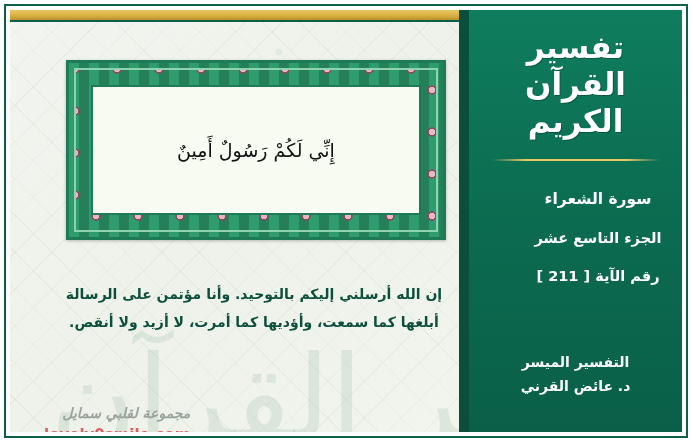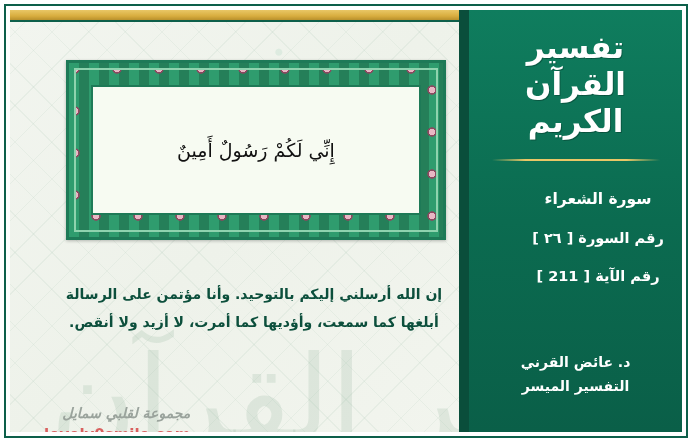--- a/index.html
+++ b/index.html
@@ -303,6 +303,7 @@
 
       <div class="meta-list">
         <div class="meta-item first">سورة الشعراء</div>
+        <div class="meta-item">الجزء التاسع عشر</div>
         <div class="meta-item">رقم السورة [ ٢٦ ]</div>
         <div class="meta-item">رقم الآية [ 211 ]</div>
       </div>

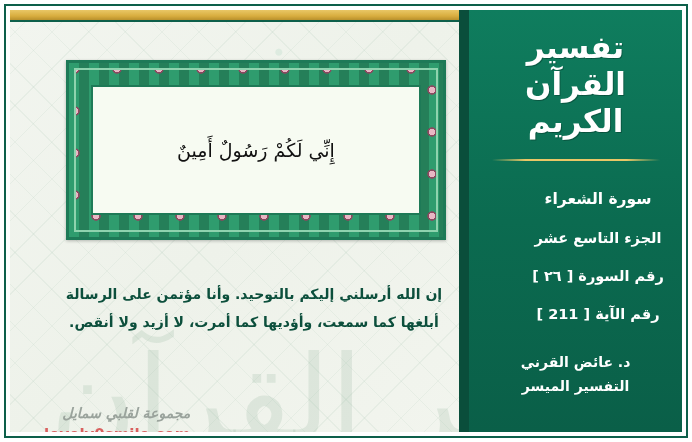--- a/index.html
+++ b/index.html
@@ -304,7 +304,6 @@
       <div class="meta-list">
         <div class="meta-item first">سورة الشعراء</div>
         <div class="meta-item">الجزء التاسع عشر</div>
-        <div class="meta-item">رقم السورة [ ٢٦ ]</div>
         <div class="meta-item">رقم الآية [ 211 ]</div>
       </div>
 

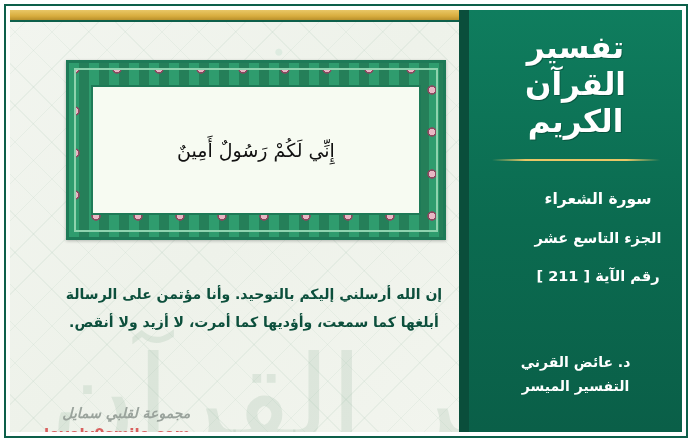--- a/index.html
+++ b/index.html
@@ -308,8 +308,8 @@
       </div>
 
       <div class="sidebar-footer">
+        <div class="footer-line">التفسير الميسر</div>
         <div class="footer-line">د. عائض القرني</div>
-        <div class="footer-line">التفسير الميسر</div>
       </div>
     </div>
 

